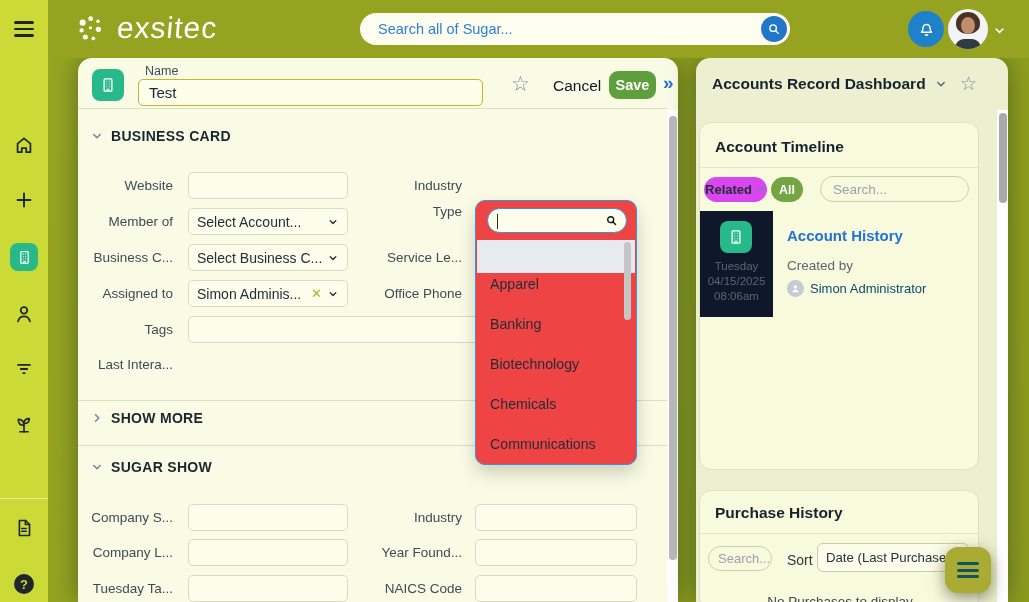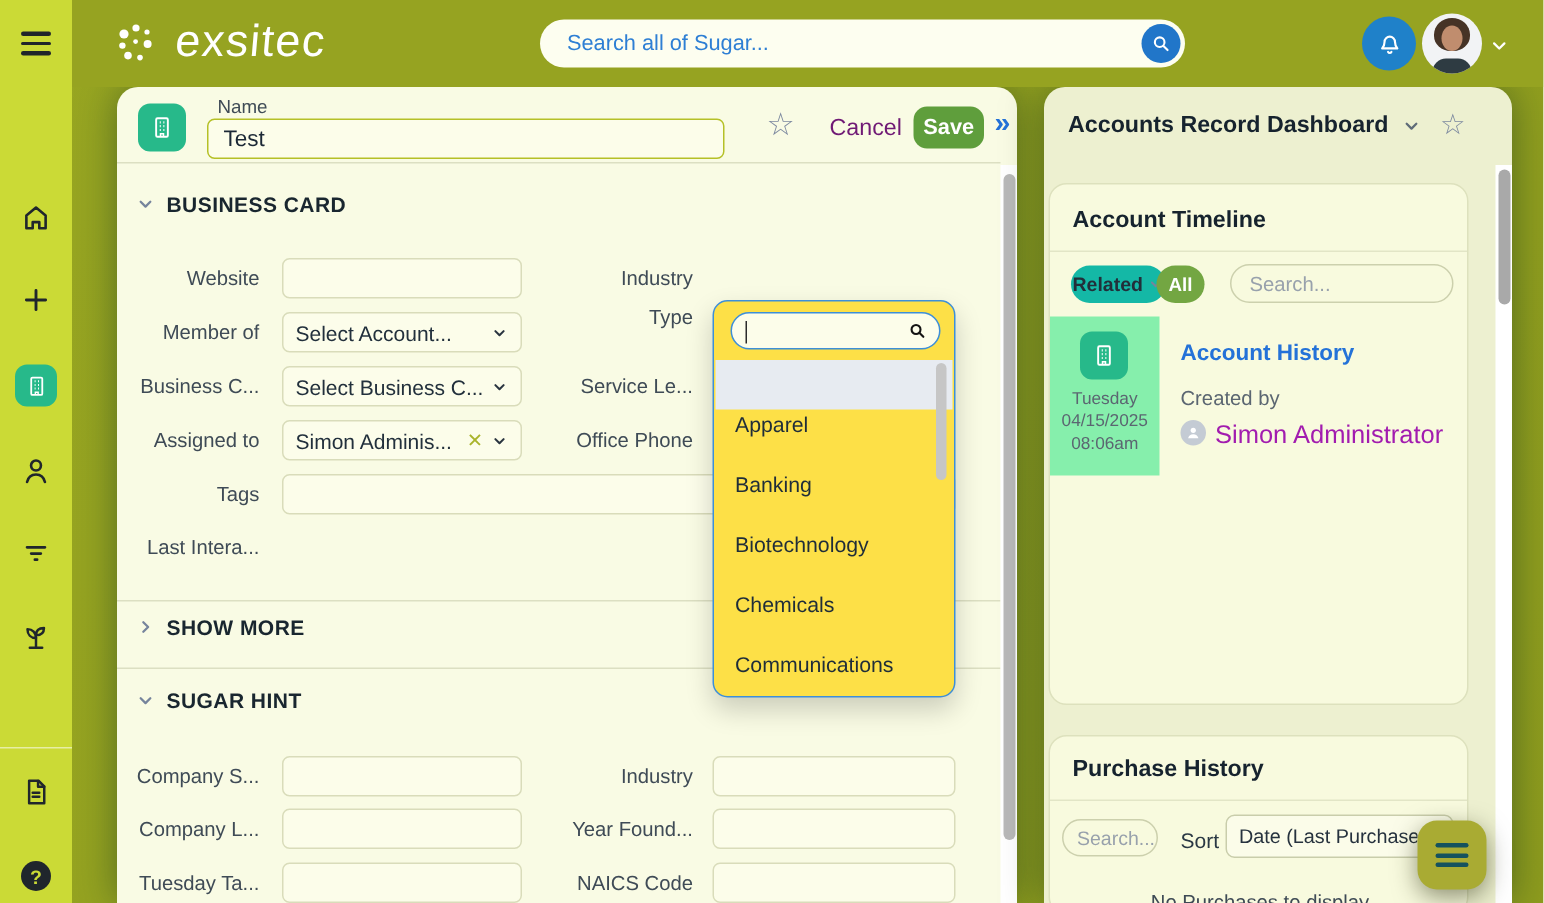--- a/index.html
+++ b/index.html
@@ -39,7 +39,7 @@
   .name-input { position:absolute; left:60px; top:21px; width:345px; height:27px; background:#fcfdea; border:1.5px solid #b5c027; border-radius:5px;text-decoration:underline; }
   .name-input input { width:100%; height:100%; border:0; outline:0; background:transparent; font-size:15px; color:#1b2835; padding:0 10px; }
   .star { position:absolute; font-size:21px; color:#7e8aa0; line-height:1; cursor:pointer; }
-  .cancel { position:absolute; left:475px; top:19px; font-size:15.5px; color:#701a75; cursor:pointer; }
+  .cancel { position:absolute; left:475px; top:19px; font-size:15.5px; color:#0f172a; cursor:pointer; }
   .save { position:absolute; left:531px; top:13px; width:47px; height:28px; background:#5f9e3c; border-radius:9px; color:#fff; font-size:14.5px; font-weight:bold; display:flex; align-items:center; justify-content:center; cursor:pointer; }
   .dchev { position:absolute; left:585px; top:14px; font-size:19px; font-weight:bold; color:#2472d8; cursor:pointer; }
   .hr { position:absolute; left:0; right:11px; height:1px; background:#dcdfc2; }

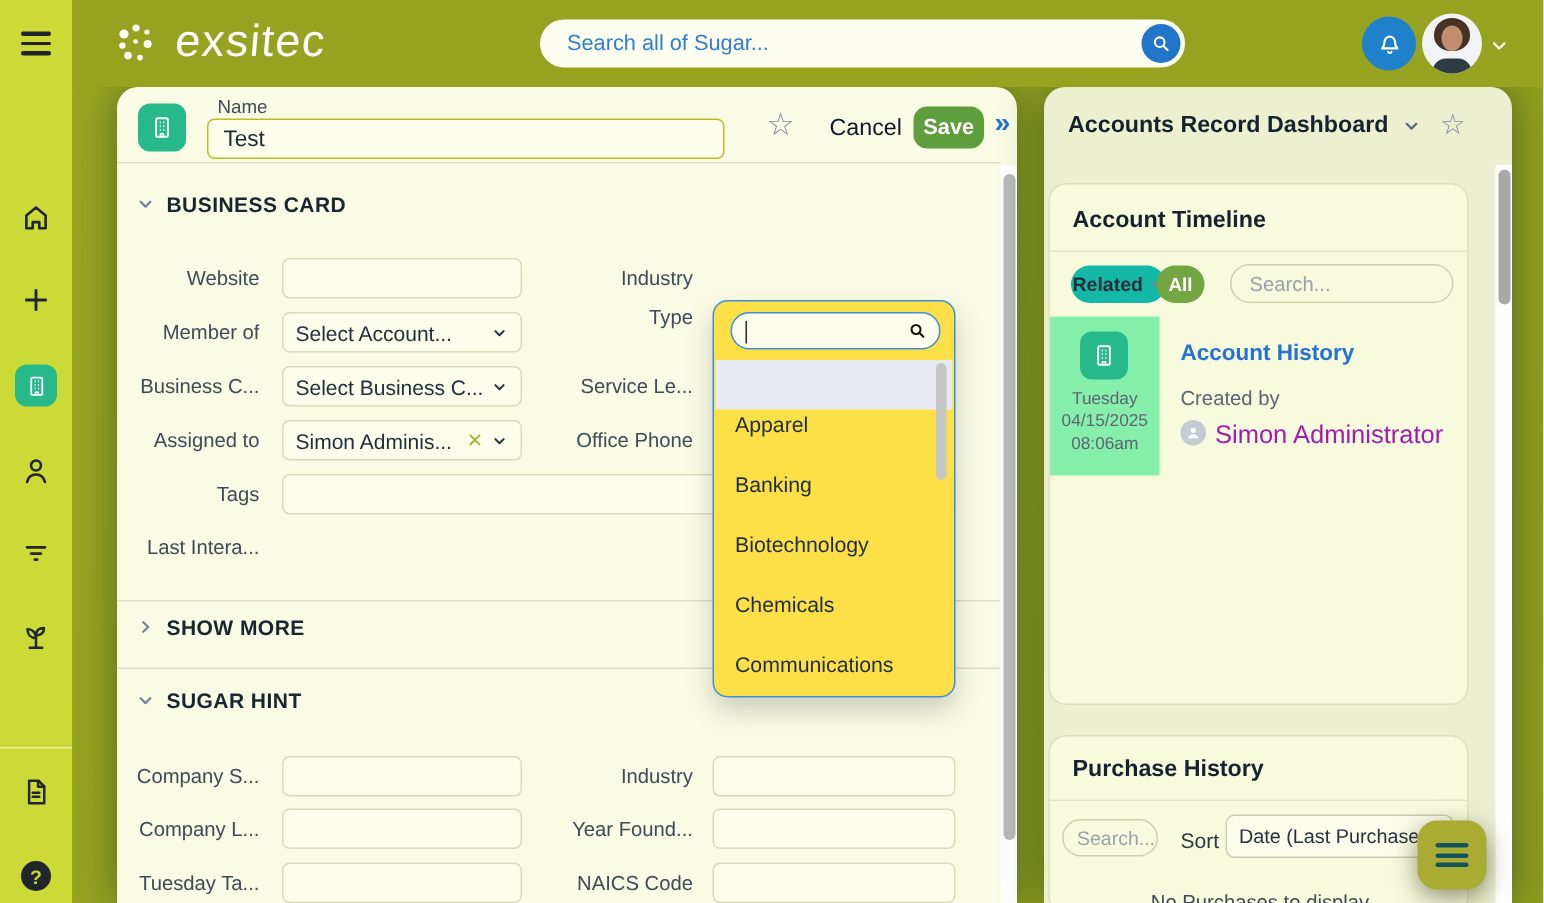--- a/index.html
+++ b/index.html
@@ -76,7 +76,7 @@
   .icard .hd { position:absolute; left:15px; font-size:15.5px; font-weight:bold; color:#16232e; }
   .ihr { position:absolute; left:0; right:0; height:1px; background:#e2e5c6; }
   .pill { position:absolute; height:25px; border-radius:13px; display:flex; align-items:center; justify-content:center; cursor:pointer; }
-  .rel-pill { left:14px; top:54px; width:63px; background:#14b8a6; gap:3px; font-size:13px; font-weight:bold; color:#222f3a; }
+  .rel-pill { left:4px; top:54px; width:63px; background:#d946ef; gap:3px; font-size:13px; font-weight:bold; color:#222f3a; }
   .all-pill { left:71px; top:54px; width:32px; background:#73a642; color:#fff; font-size:12.5px; font-weight:bold; }
   .tsearch { position:absolute; left:120px; top:53px; width:149px; height:26px; border:1px solid #ccd0ad; border-radius:13px; }
   .tsearch input { width:100%; height:100%; border:0; outline:0; background:transparent; font-size:13.5px; color:#54606b; padding:0 12px; }

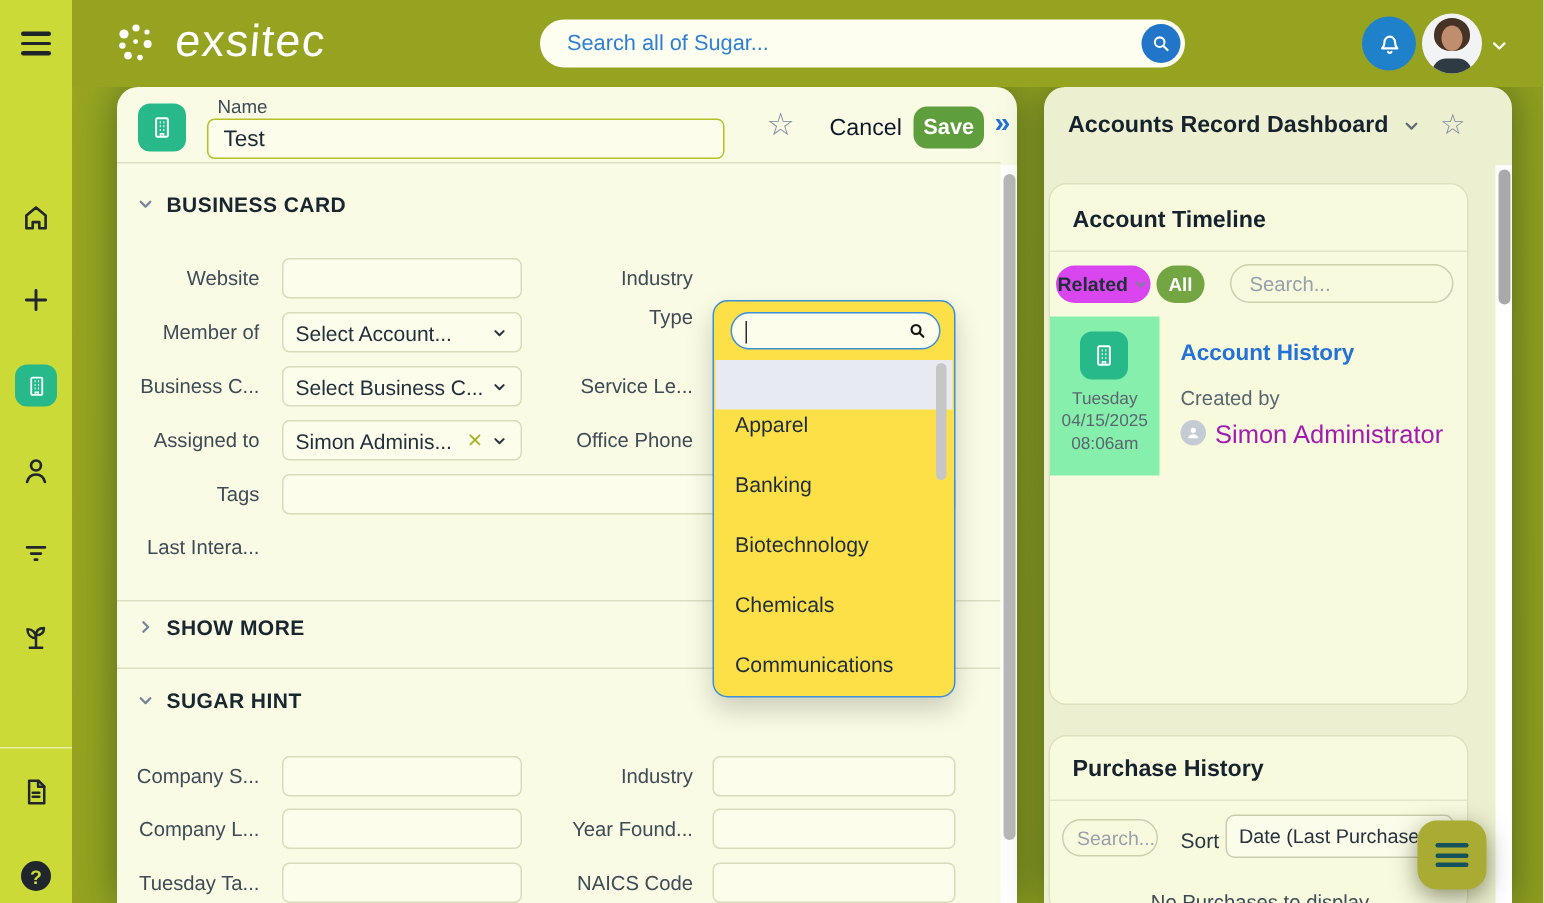--- a/index.html
+++ b/index.html
@@ -81,7 +81,7 @@
   .tsearch { position:absolute; left:120px; top:53px; width:149px; height:26px; border:1px solid #ccd0ad; border-radius:13px; }
   .tsearch input { width:100%; height:100%; border:0; outline:0; background:transparent; font-size:13.5px; color:#54606b; padding:0 12px; }
   .tsearch input::placeholder, .psearch input::placeholder { color:#98a1ac; opacity:1; }
-  .datecol { position:absolute; left:0; top:88px; width:73px; height:106px; background:#86efac; }
+  .datecol { position:absolute; left:0; top:88px; width:73px; height:106px; background:#0f172a; }
   .b-icon { position:absolute; left:20px; top:10px; width:32px; height:32px; background:#27b98a; border-radius:8px; display:flex; align-items:center; justify-content:center; color:#fff; }
   .dtext { position:absolute; left:0; top:48px; width:73px; text-align:center; font-size:11.5px; line-height:15px; color:#5b6671; }
   .e-title { position:absolute; left:87px; top:104px; font-size:15px; font-weight:bold; color:#2472d8; cursor:pointer; }

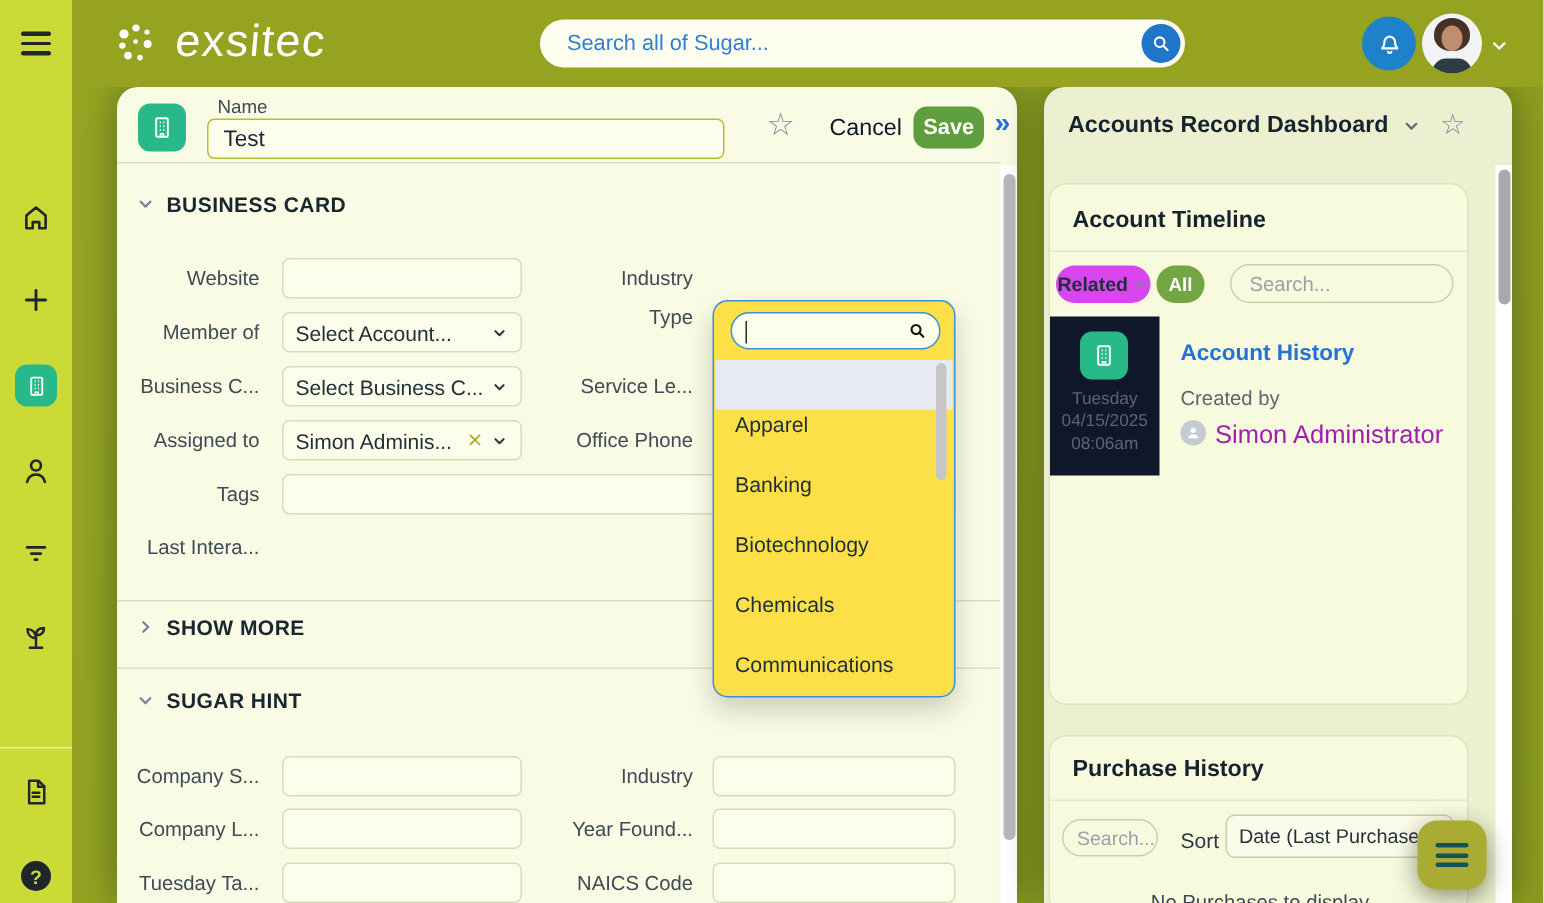--- a/index.html
+++ b/index.html
@@ -55,7 +55,7 @@
   .sel .tx { flex:1; white-space:nowrap; overflow:hidden; }
   .sel .xv { color:#a9b42b; font-weight:bold; font-size:13px; }
   .sel-open { left:397px; width:162px; height:28px; border:1.5px solid #3d8fd8; border-radius:6px; color:#5a6773; }
-  .ddpanel { position:absolute; left:397px; top:142px; width:162px; height:265px; background:#fde047; border:1.5px solid #3d8fd8; border-radius:10px; box-shadow:0 8px 18px rgba(0,0,0,.18); z-index:45;text-decoration:underline; }
+  .ddpanel { position:absolute; left:397px; top:142px; width:162px; height:265px; background:#ef4444; border:1.5px solid #3d8fd8; border-radius:10px; box-shadow:0 8px 18px rgba(0,0,0,.18); z-index:45;text-decoration:underline; }
   .ddsearch { position:absolute; left:11px; top:7px; width:140px; height:25px; border:1.5px solid #3d8fd8; border-radius:13px; background:#fcfdea; }
   .ddsearch input { width:110px; height:100%; border:0; outline:0; background:transparent; padding:0 0 0 10px; font-size:13px; }
   .ddsearch .caret { position:absolute; left:9px; top:5px; width:1px; height:15px; background:#2b2b2b; }

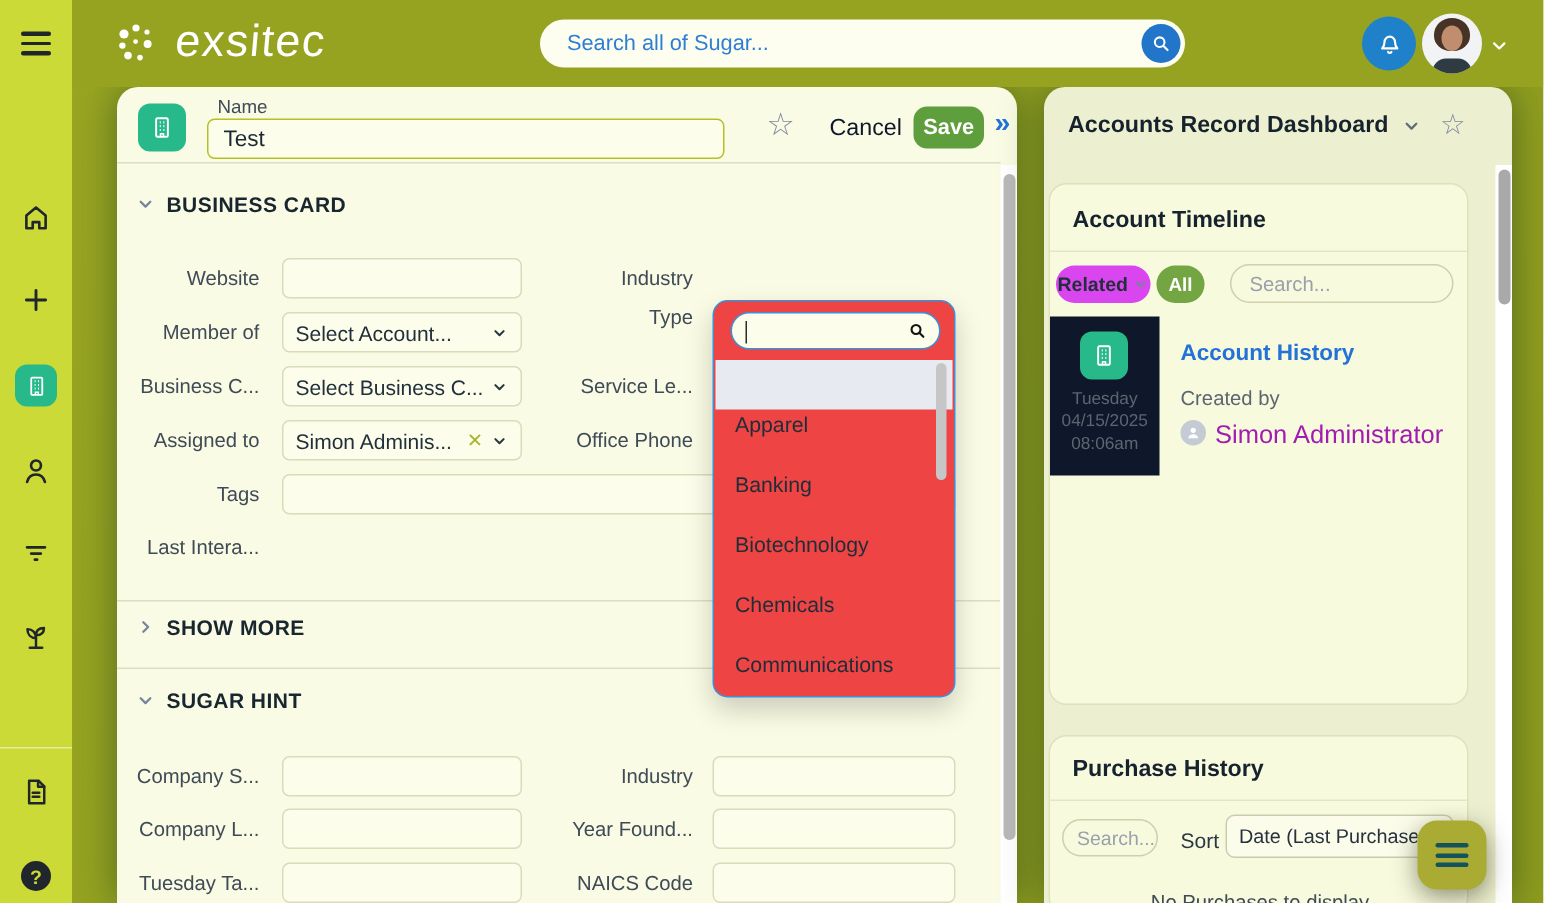--- a/index.html
+++ b/index.html
@@ -86,7 +86,7 @@
   .dtext { position:absolute; left:0; top:48px; width:73px; text-align:center; font-size:11.5px; line-height:15px; color:#5b6671; }
   .e-title { position:absolute; left:87px; top:104px; font-size:15px; font-weight:bold; color:#2472d8; cursor:pointer; }
   .e-sub { position:absolute; left:87px; top:135px; font-size:13.5px; color:#5b6671; }
-  .e-user { position:absolute; left:87px; top:157px; display:flex; gap:6px; font-size:17px; color:#a21caf; cursor:pointer; }
+  .e-user { position:absolute; left:87px; top:157px; display:flex; align-items:center; gap:6px; font-size:13px; color:#0c4a6e; cursor:pointer; }
   .mini-av { width:17px; height:17px; border-radius:50%; background:#c4cbd4; display:flex; align-items:center; justify-content:center; }
   .psearch { position:absolute; left:8px; top:55px; width:64px; height:25px; border:1px solid #ccd0ad; border-radius:13px; overflow:hidden; }
   .psearch input { width:100px; height:100%; border:0; outline:0; background:transparent; font-size:13px; padding:0 0 0 9px; }

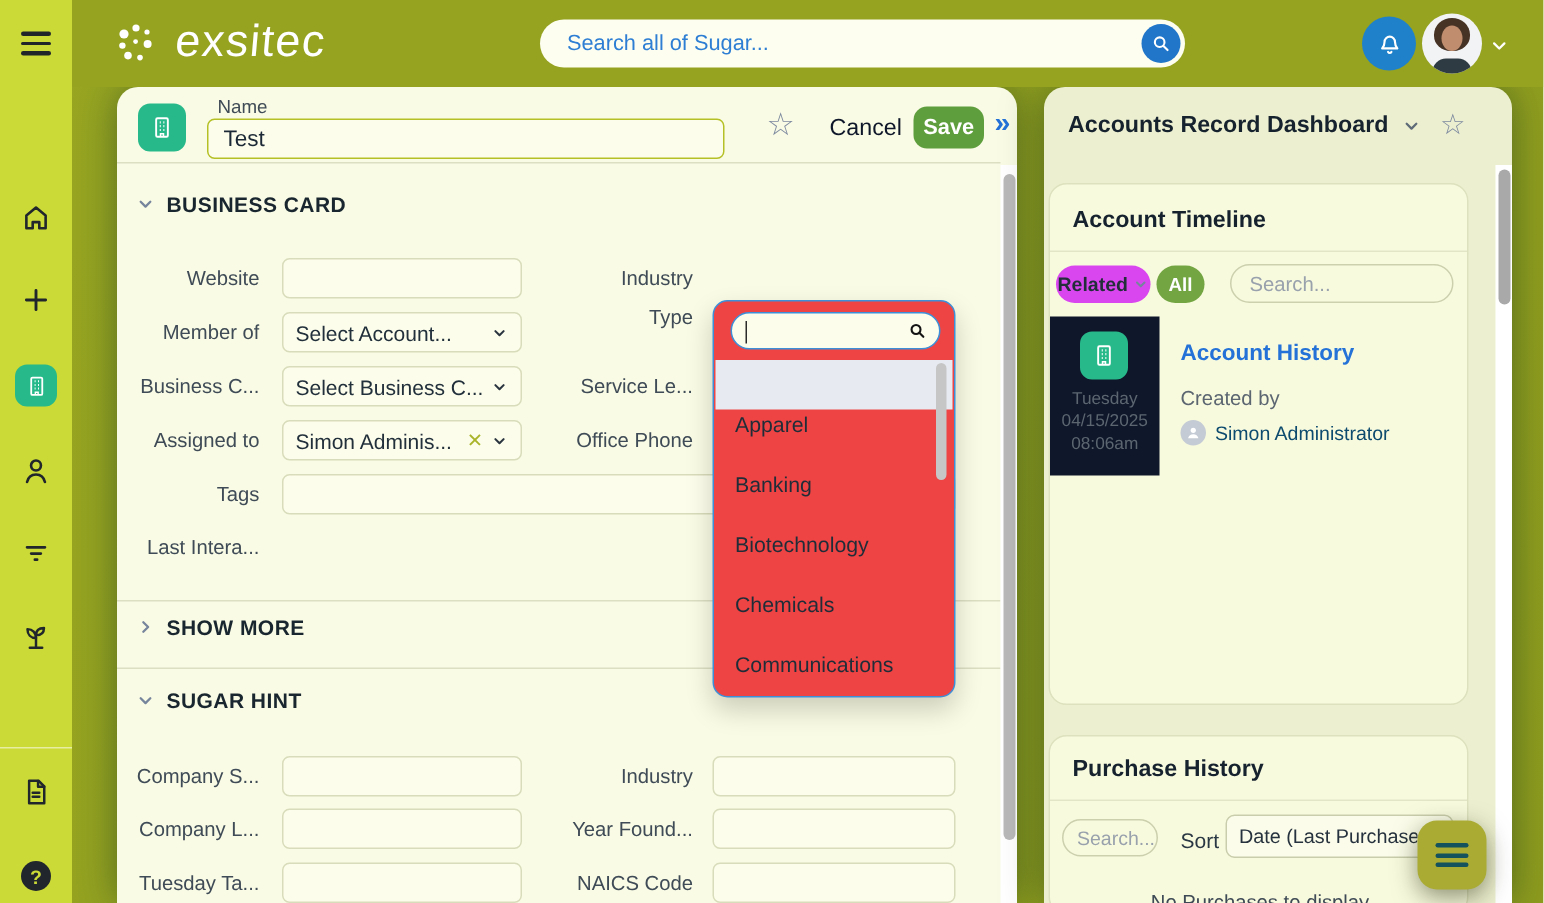--- a/index.html
+++ b/index.html
@@ -275,7 +275,7 @@
       <svg class="sec-chev" width="14" height="14" viewBox="0 0 24 24" fill="none" stroke="currentColor" stroke-width="2.6" stroke-linecap="round" stroke-linejoin="round">
           <path d="M6.5 9.5 12 15l5.5-5.5"></path>
         </svg>
-      <span class="tt">SUGAR HINT</span>
+      <span class="tt">SUGAR SHOW</span>
     </div>
 
     <div class="lbl" style="top:446px">Company S...</div>

